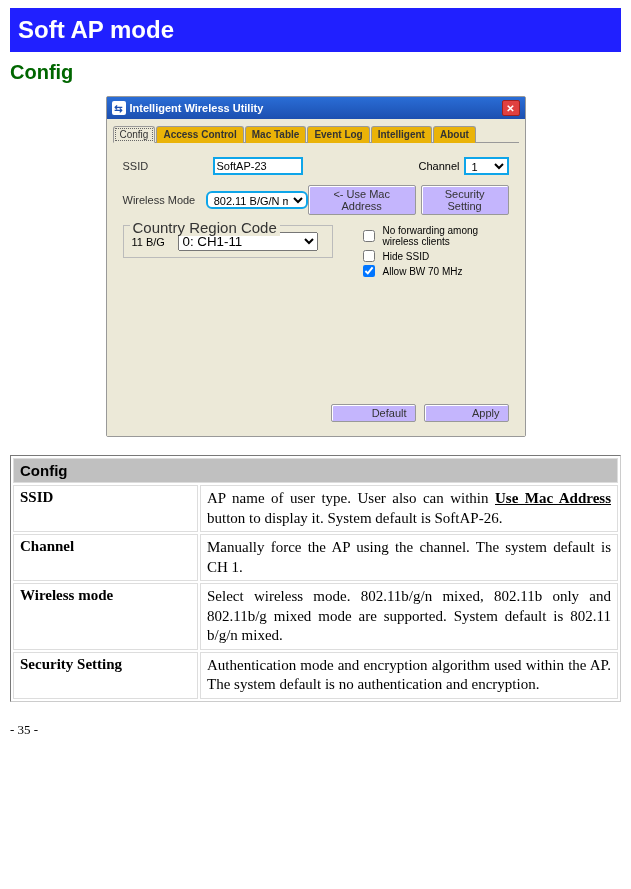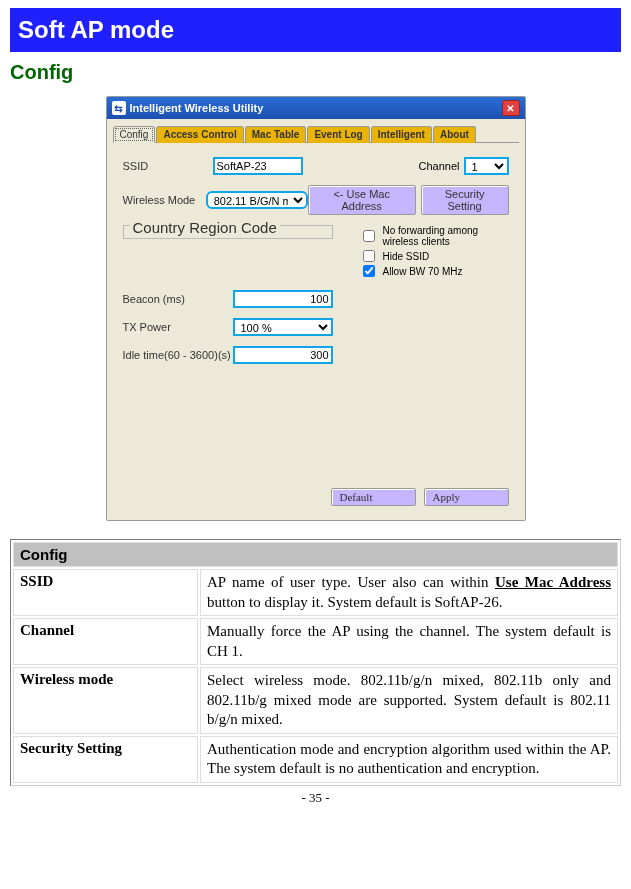--- a/index.html
+++ b/index.html
@@ -118,6 +118,12 @@
           <div class="left-col">
             <div class="fieldset">
               <div class="legend">Country Region Code</div>
+              <div class="fieldset-row">
+                <label>11 B/G</label>
+                <select>
+                  <option>0: CH1-11</option>
+                </select>
+              </div>
             </div>
           </div>
           <div class="checks">

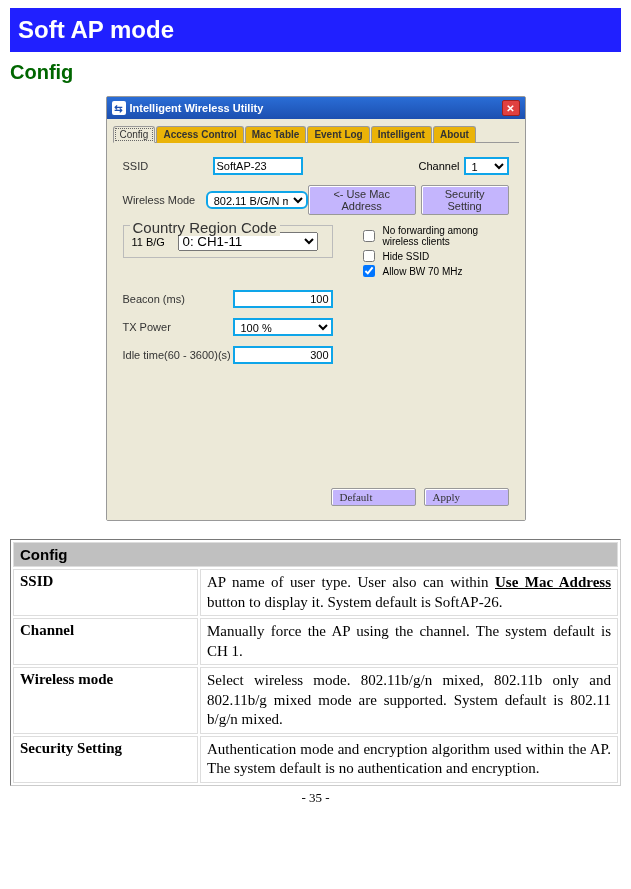--- a/index.html
+++ b/index.html
@@ -142,22 +142,6 @@
           </div>
         </div>
 
-        <div class="bottom-rows">
-          <div class="form-row">
-            <label>Beacon (ms)</label>
-            <input type="text" value="100" style="">
-          </div>
-          <div class="form-row">
-            <label>TX Power</label>
-            <select>
-              <option>100 %</option>
-            </select>
-          </div>
-          <div class="form-row">
-            <label>Idle time(60 - 3600)(s)</label>
-            <input type="text" value="300" style="">
-          </div>
-        </div>
 
         <div style="height:100px;"></div>
       </div>

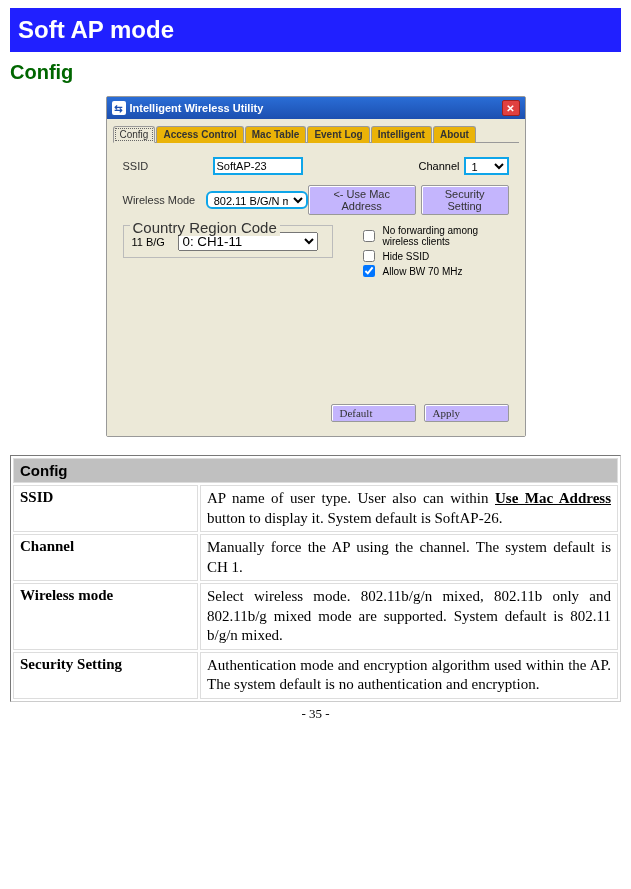--- a/index.html
+++ b/index.html
@@ -52,7 +52,7 @@
     .bottom-rows .form-row select { width: 100px; }
     
     .button-bar { display: flex; justify-content: flex-end; gap: 8px; padding: 8px 10px; }
-    .button-bar .btn { width: 85px; text-align: left; font-family: Liberation Serif, serif; }
+    .button-bar .btn { width: 85px; text-align: right; }
     
     
     .config-table { border: 1px inset #ccc; width: 100%; border-collapse: separate; border-spacing: 2px; font-size: 15px; }

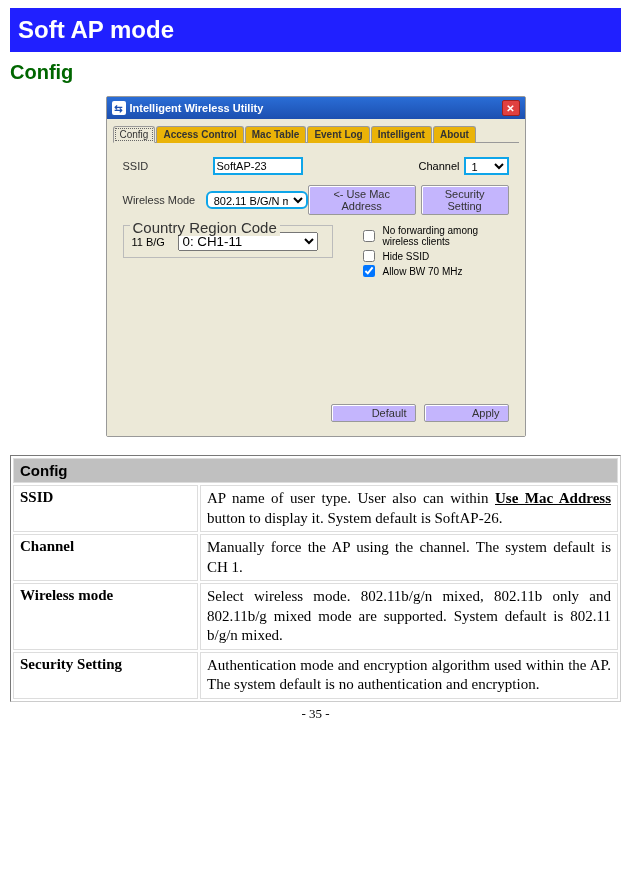--- a/index.html
+++ b/index.html
@@ -62,7 +62,7 @@
     .config-table .desc-cell { text-align: justify; line-height: 1.3; font-family: "Times New Roman", serif; }
     .desc-cell b { font-weight: bold; text-decoration: underline; }
     
-    .page-number { text-align: center; font-family: "Times New Roman", serif; font-size: 13px; margin-top: 4px; }
+    .page-number { font-family: "Times New Roman", serif; font-size: 13px; margin-top: 20px; }
   </style>
 </head>
 <body>

